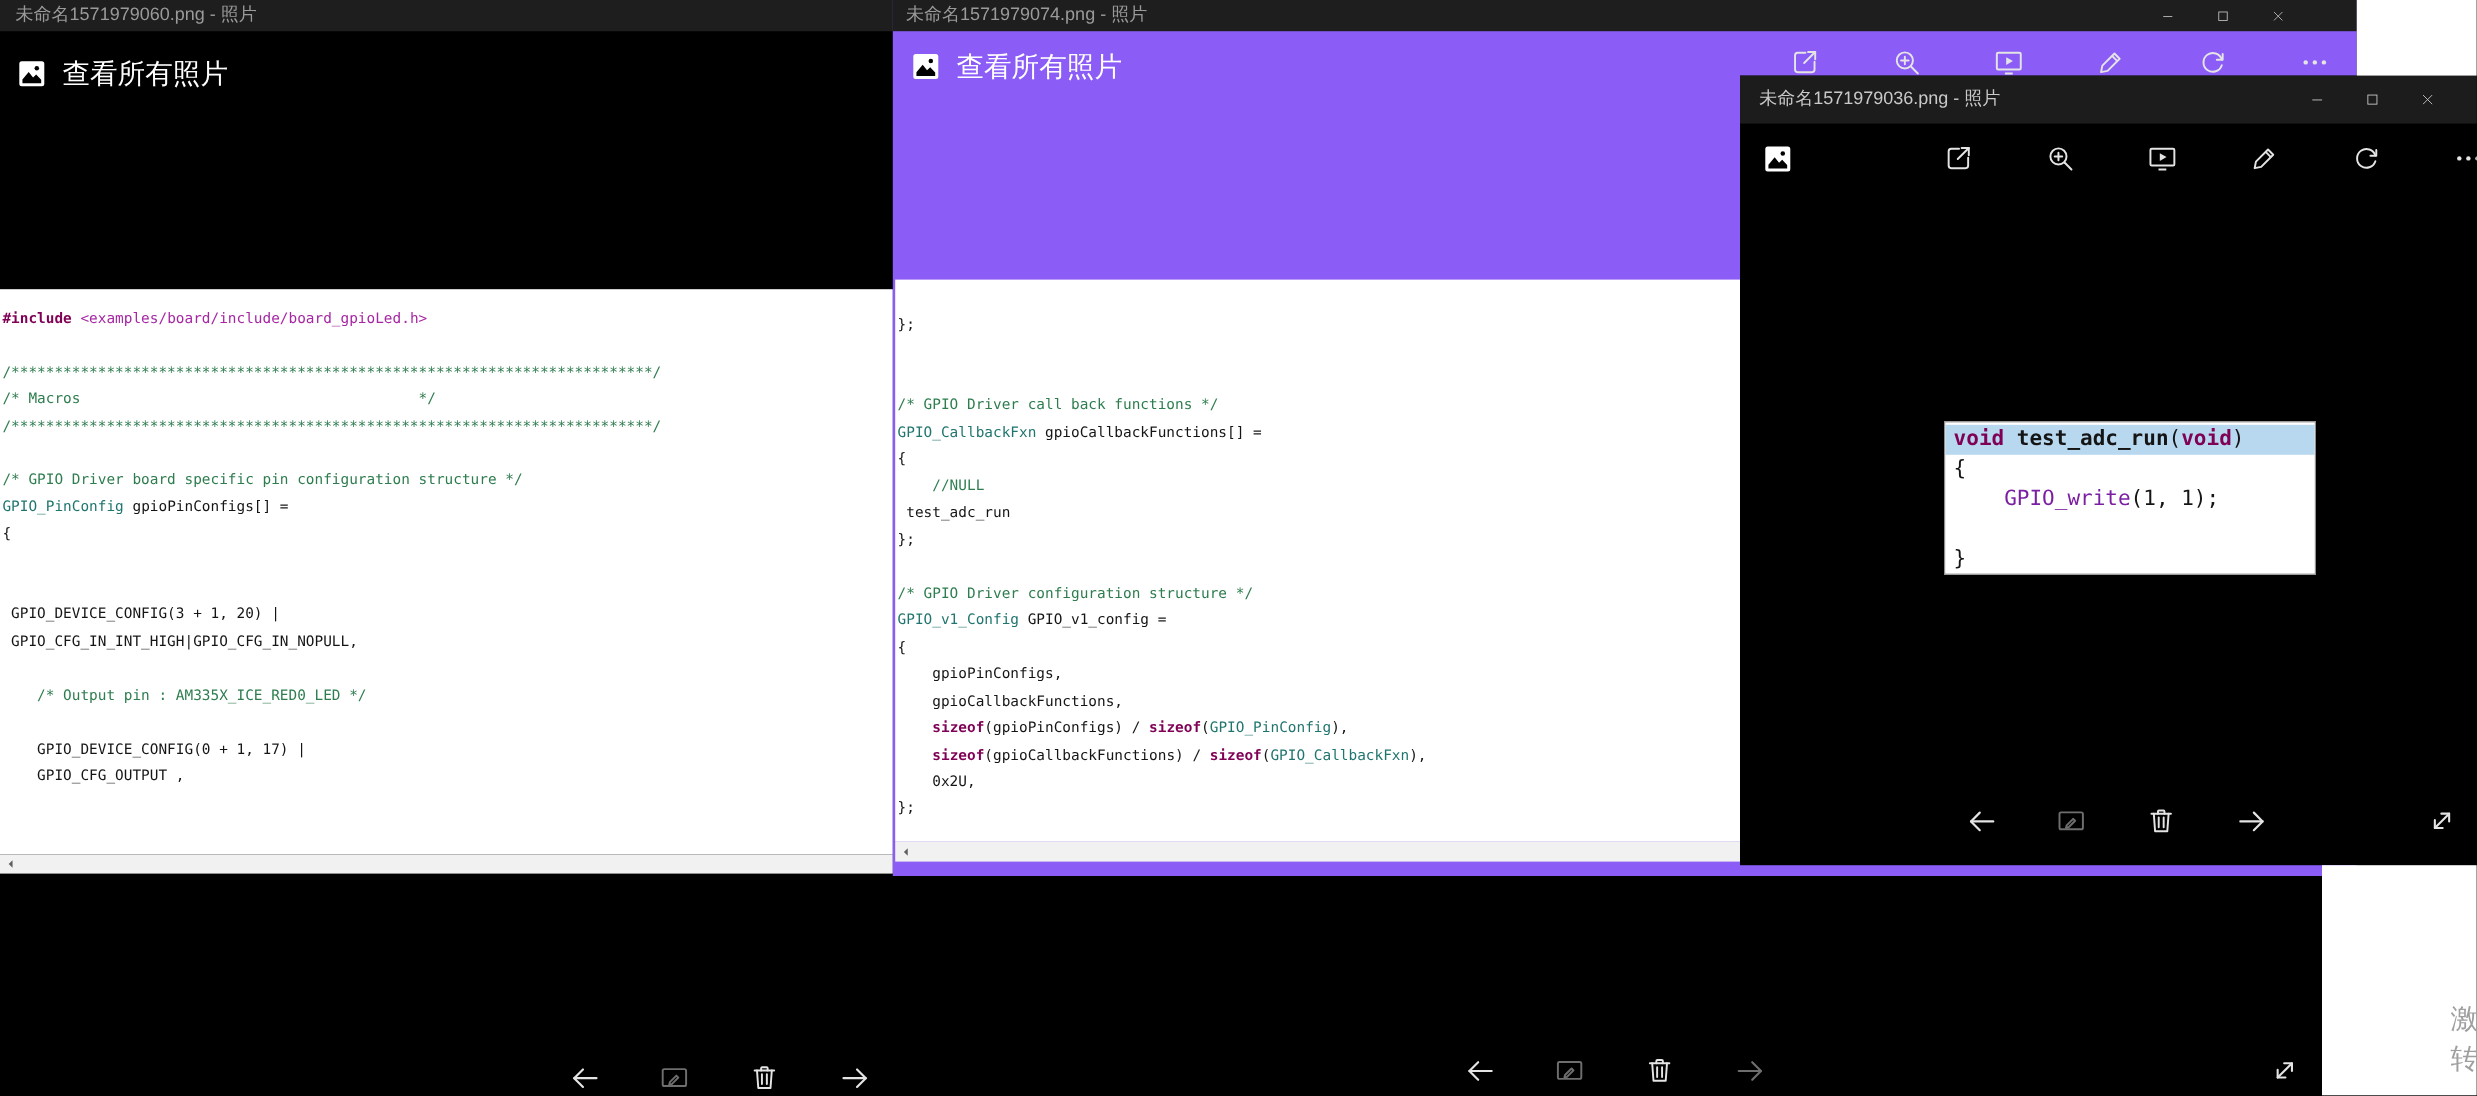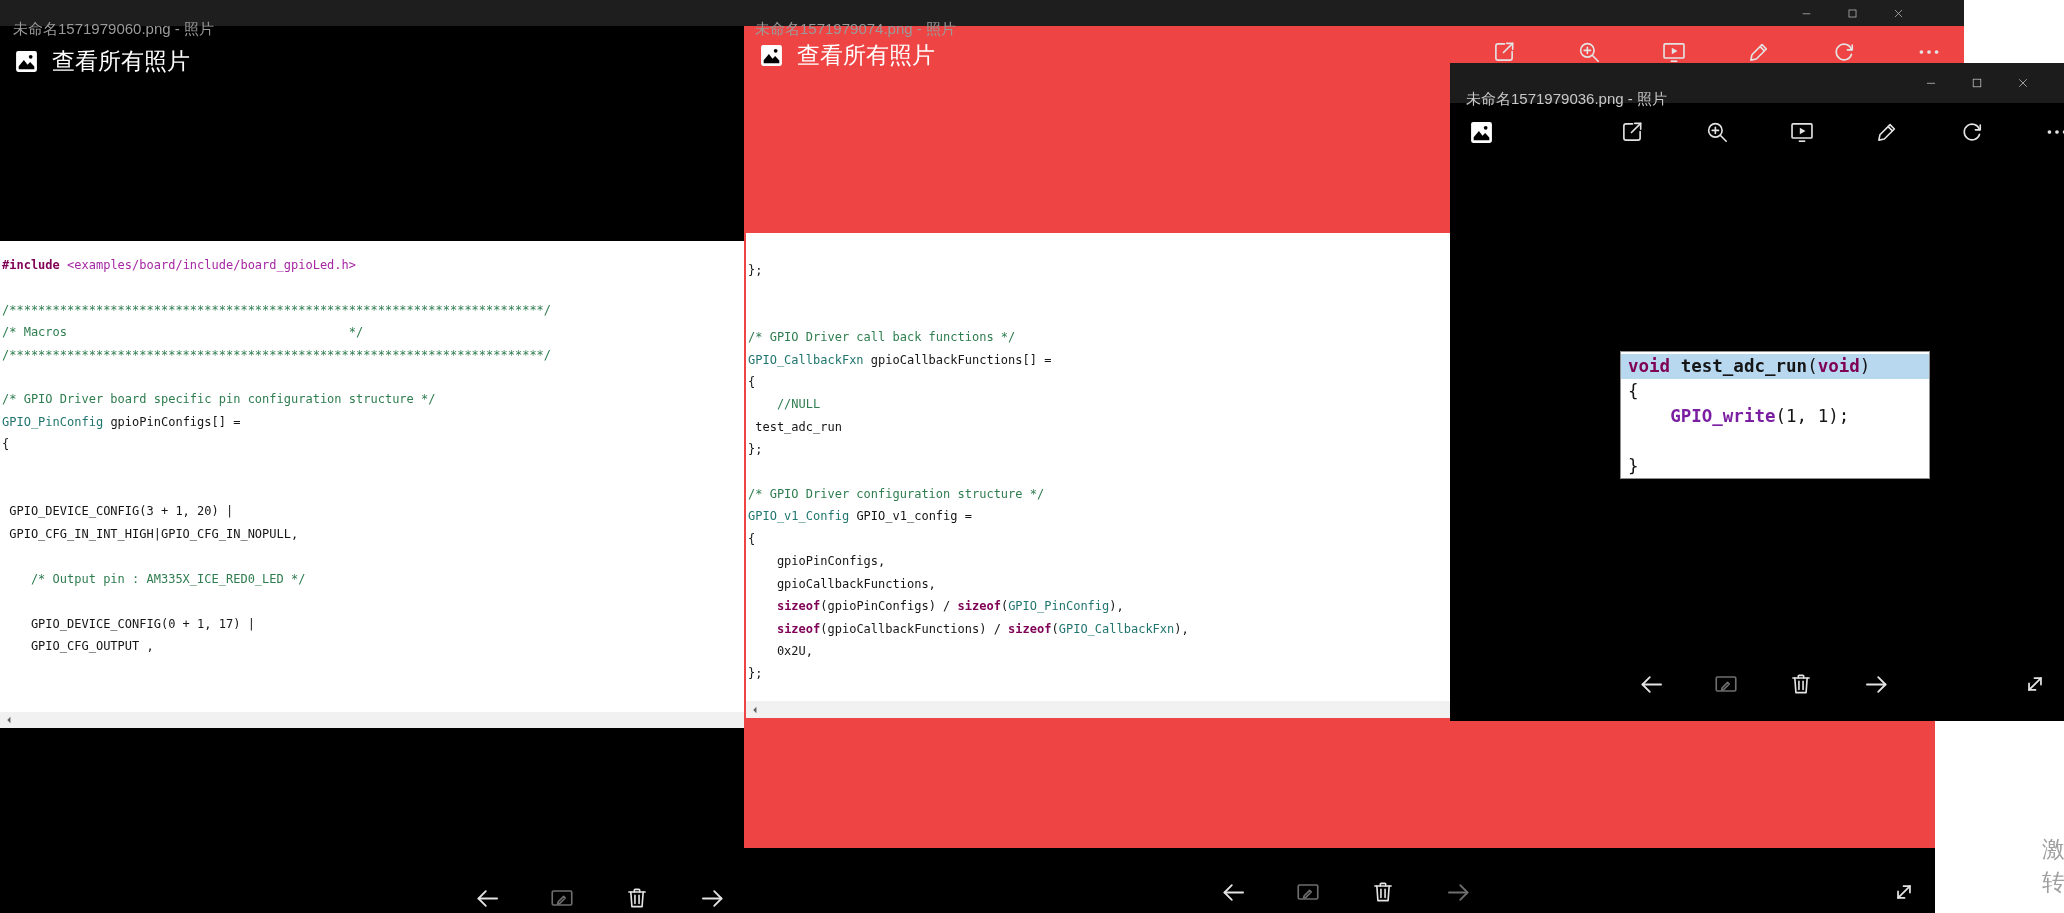--- a/index.html
+++ b/index.html
@@ -8,7 +8,7 @@
          font-family:"Liberation Sans",sans-serif; }
   .abs { position:absolute; }
   .titlebar { background:var(--titlebar_bg,#1e1e1e); }
-  .title-text { color:var(--title_text,#9a9a9a); font-size:15px; white-space:nowrap;margin-top:16px; }
+  .title-text { color:var(--title_text,#9a9a9a); font-size:15px; white-space:nowrap; }
   .win-controls { display:flex; position:absolute; top:0; }
   .ctrl { width:46px; display:flex; align-items:center; justify-content:center; color:#c6c6c6; }
   .iconbtn { width:48px; height:48px; display:flex; align-items:center; justify-content:center; color:var(--icon,#e4e4e4); }

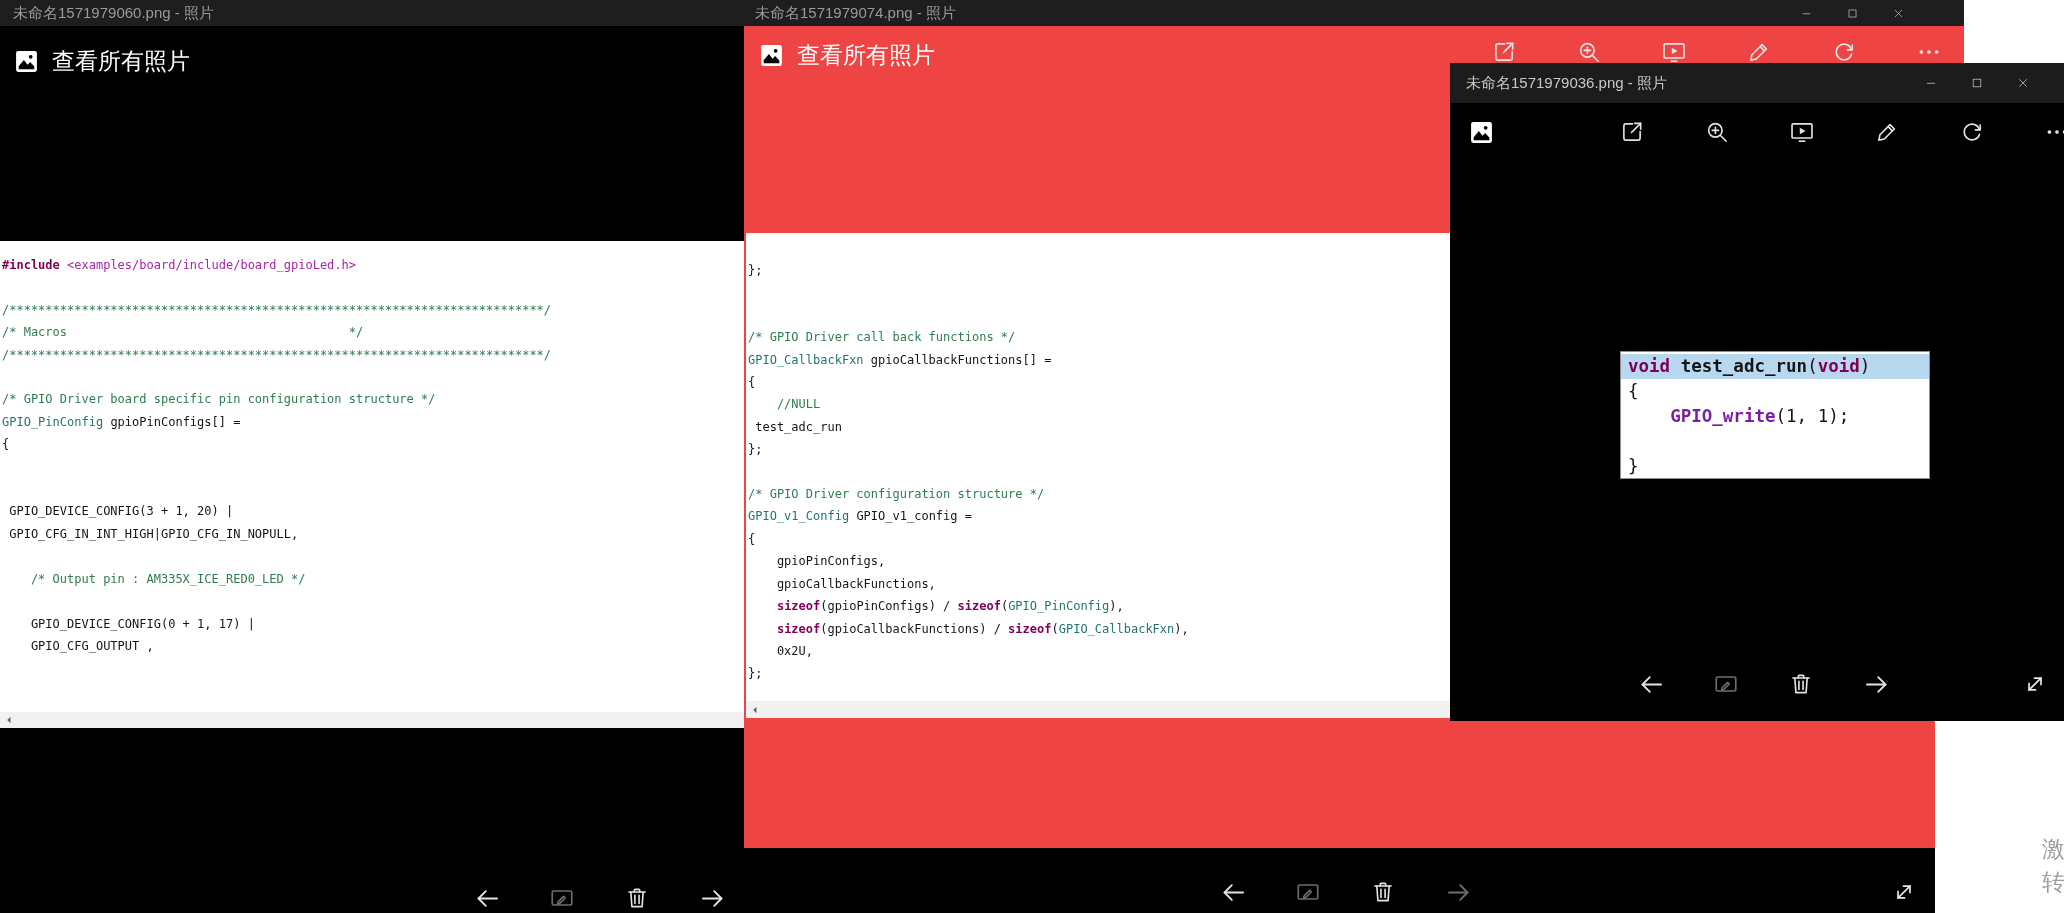--- a/index.html
+++ b/index.html
@@ -173,7 +173,7 @@
   </div>
 </div>
 
-<div class="abs" style="left:744px;top:0;width:1220px;height:848px;background:#ef4444">
+<div class="abs" style="left:744px;top:0;width:1220px;height:730px;background:#8b5cf6">
   <div class="abs titlebar" style="left:0;top:0;width:1220px;height:26px">
     <div class="title-text" style="padding-left:11px;line-height:26px">未命名1571979074.png - 照片</div>
     <div class="win-controls" style="left:1039px;height:26px">

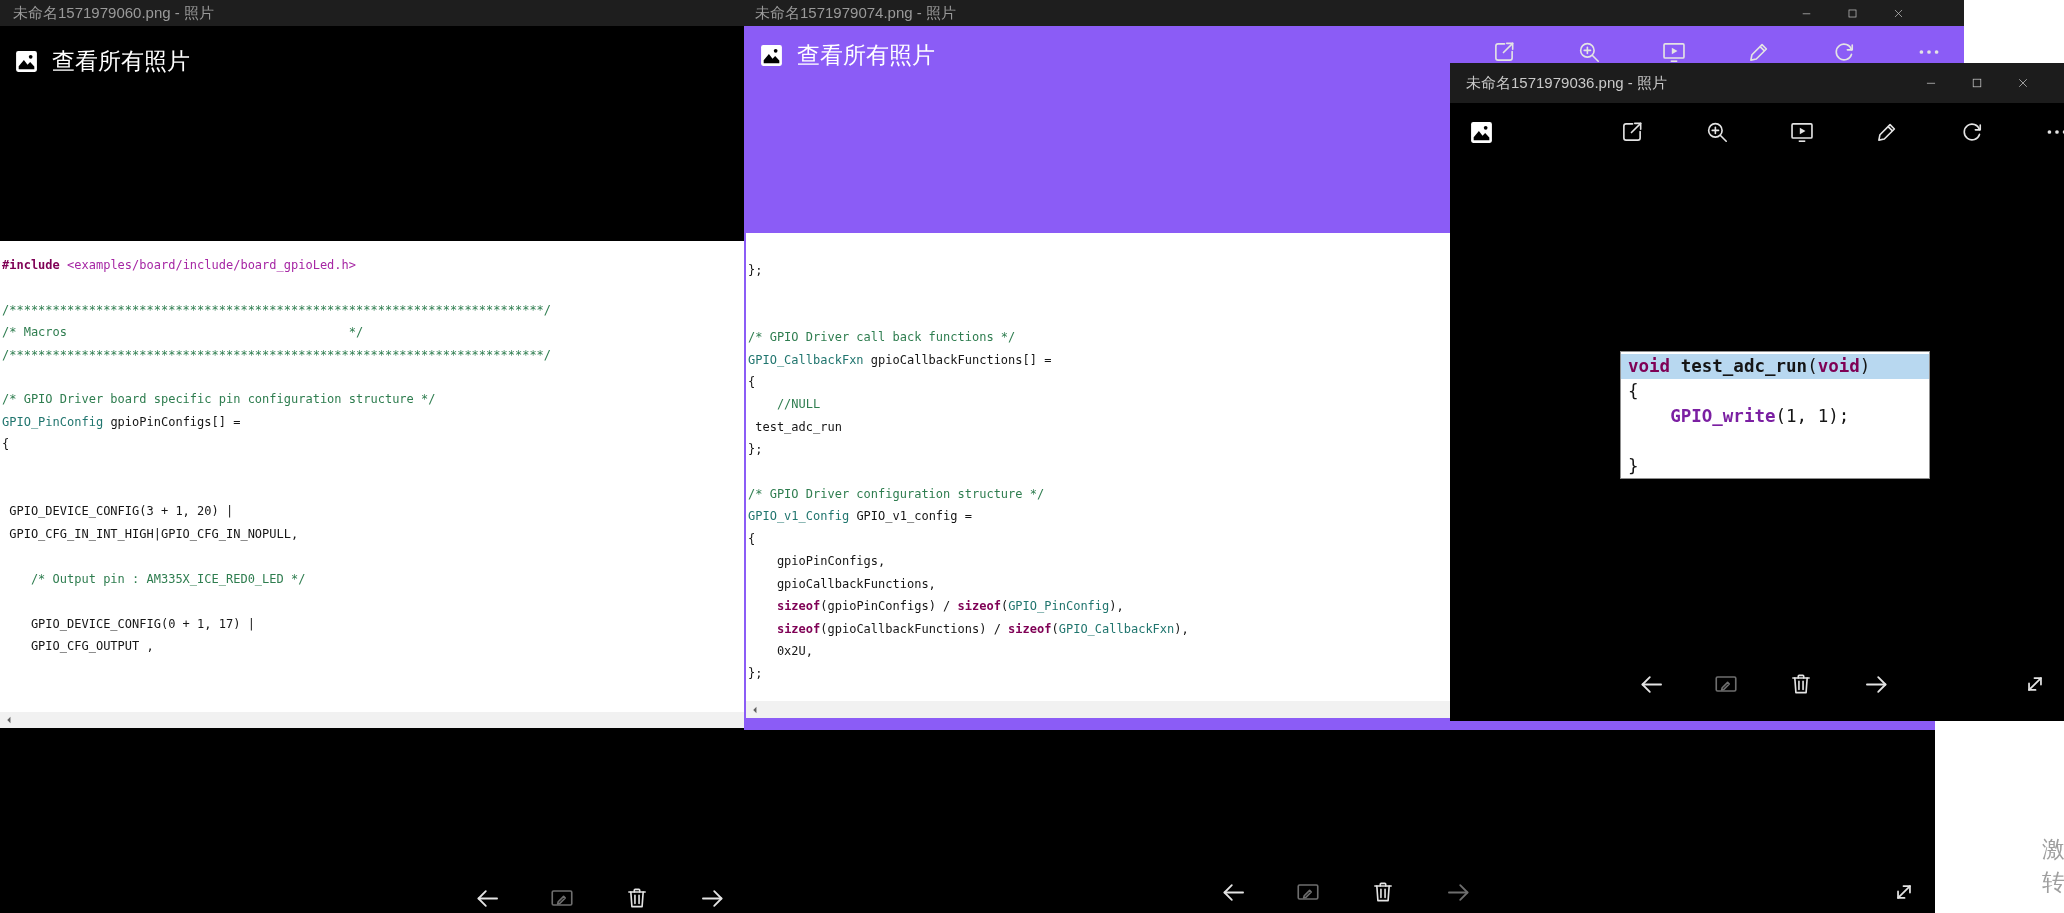--- a/index.html
+++ b/index.html
@@ -25,7 +25,7 @@
   .tok-com { color:var(--code_comment,#2e7d4f); }
   .tok-typ { color:var(--code_type,#20756e); }
   .tok-inc { color:var(--code_include,#a626a4); }
-  .tok-fn  { color:var(--code_function,#7b1fa2); font-weight:bold;text-align:right; }
+  .tok-fn  { color:var(--code_function,#7b1fa2); font-weight:normal;text-align:right; }
   .hl { background:var(--selection_highlight,#b8d8f0); }
   .hscroll { background:var(--scrollbar_track,#f1f1f1); display:flex; align-items:center; }
   .rbox { background:#fff; border:1px solid #8f8f8f; overflow:hidden; }

